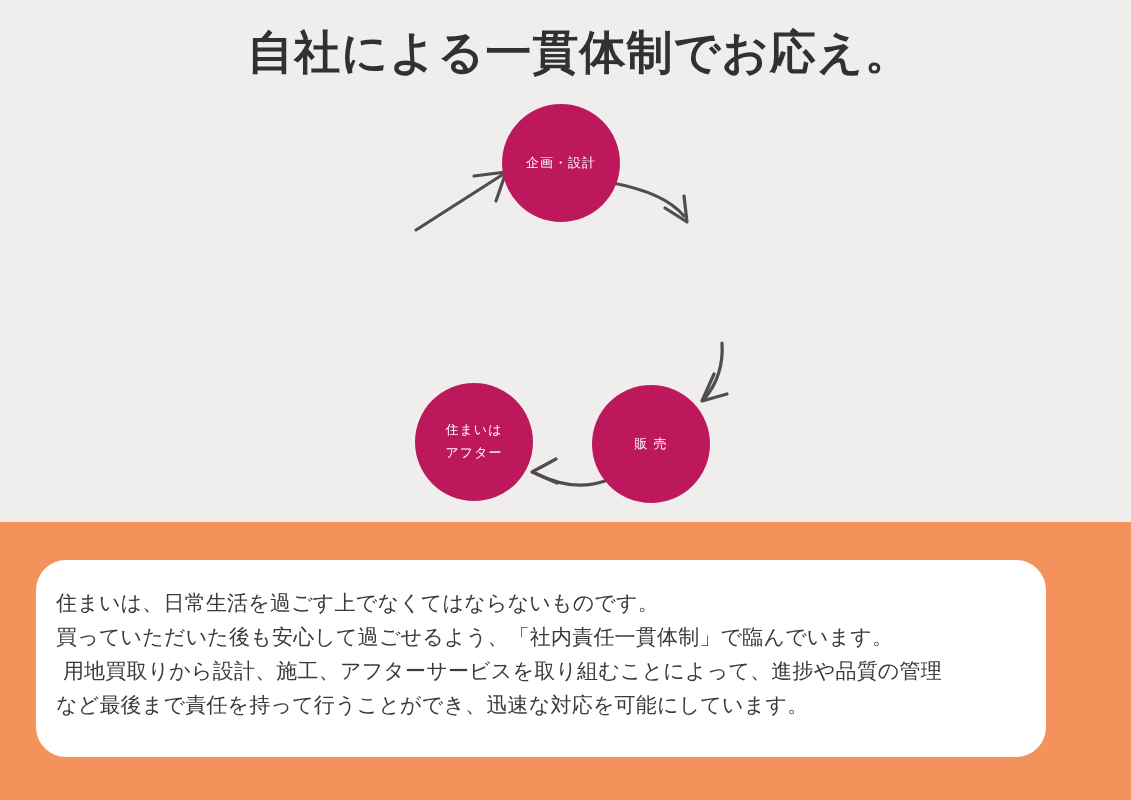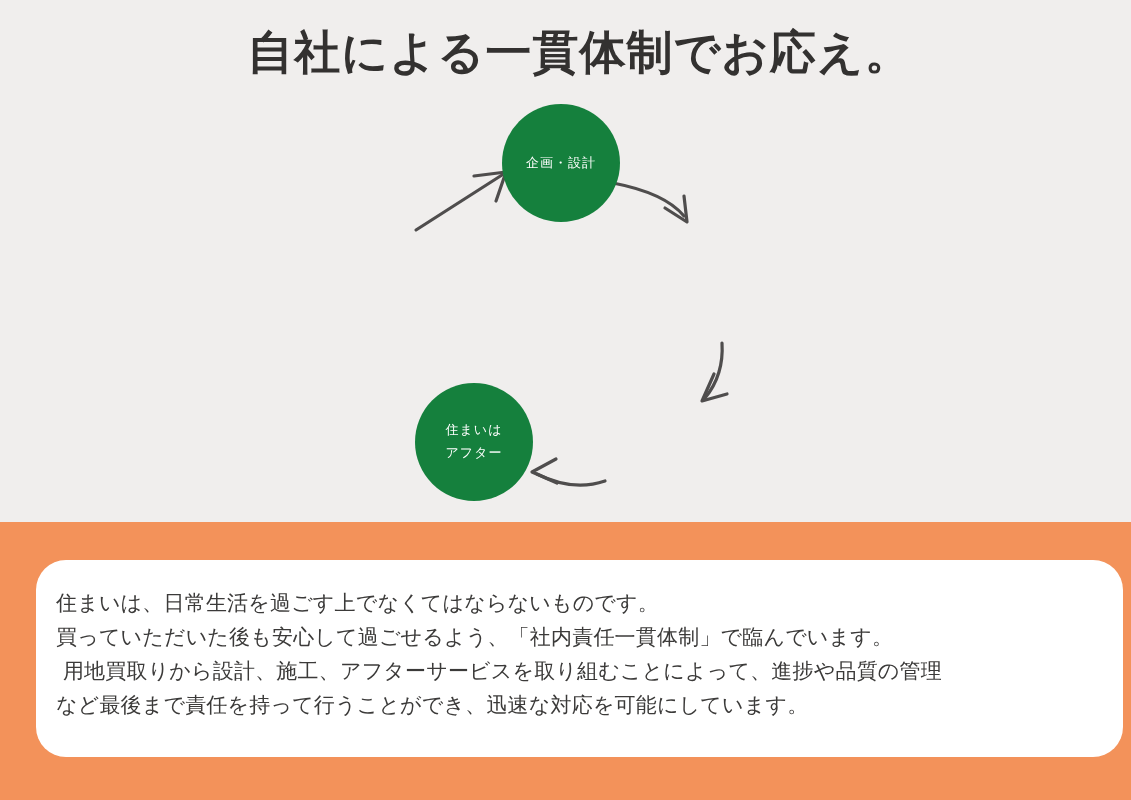--- a/index.html
+++ b/index.html
@@ -62,7 +62,7 @@
     width: 118px;
     height: 118px;
     border-radius: 50%;
-    background: #15803d;
+    background: #be185d;
     color: #ffffff;
     display: flex;
     flex-direction: column;

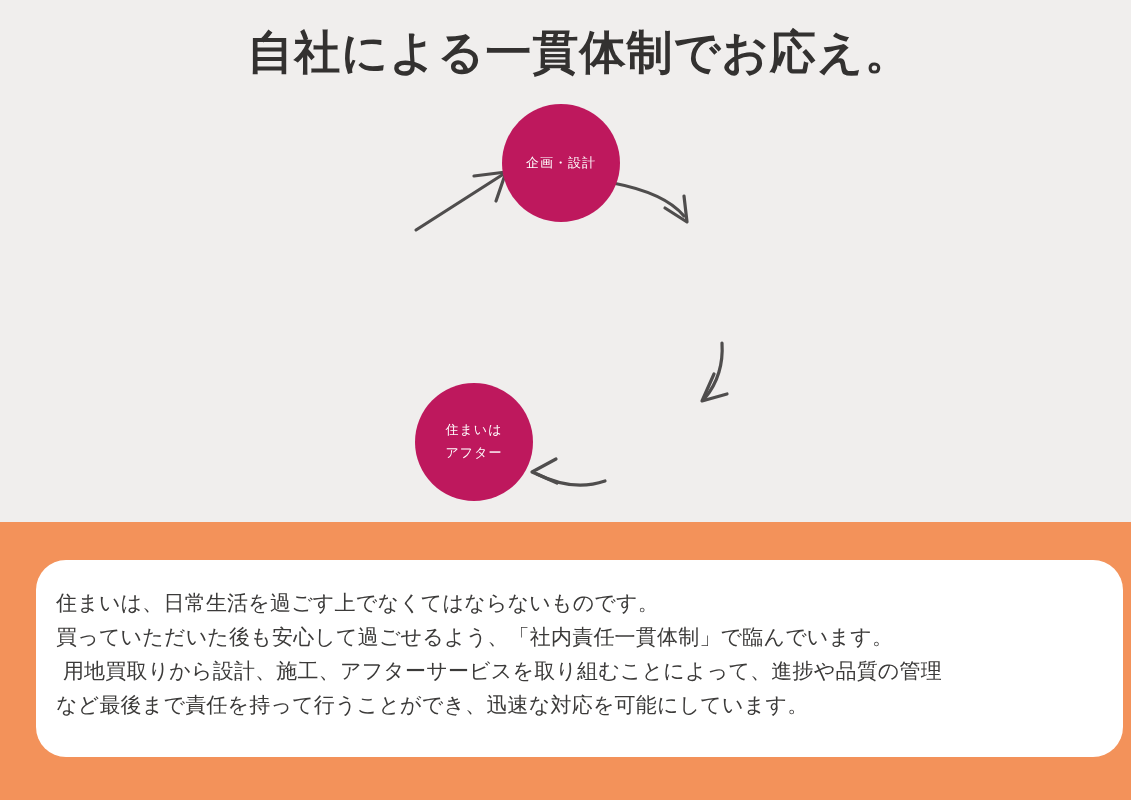--- a/index.html
+++ b/index.html
@@ -153,6 +153,9 @@
     </div>
 
 
+    <div class="node-circle" id="node-sales">
+      <span class="node-line">販 売</span>
+    </div>
 
     <div class="node-circle" id="node-aftercare">
       <span class="node-line">住まいは</span>

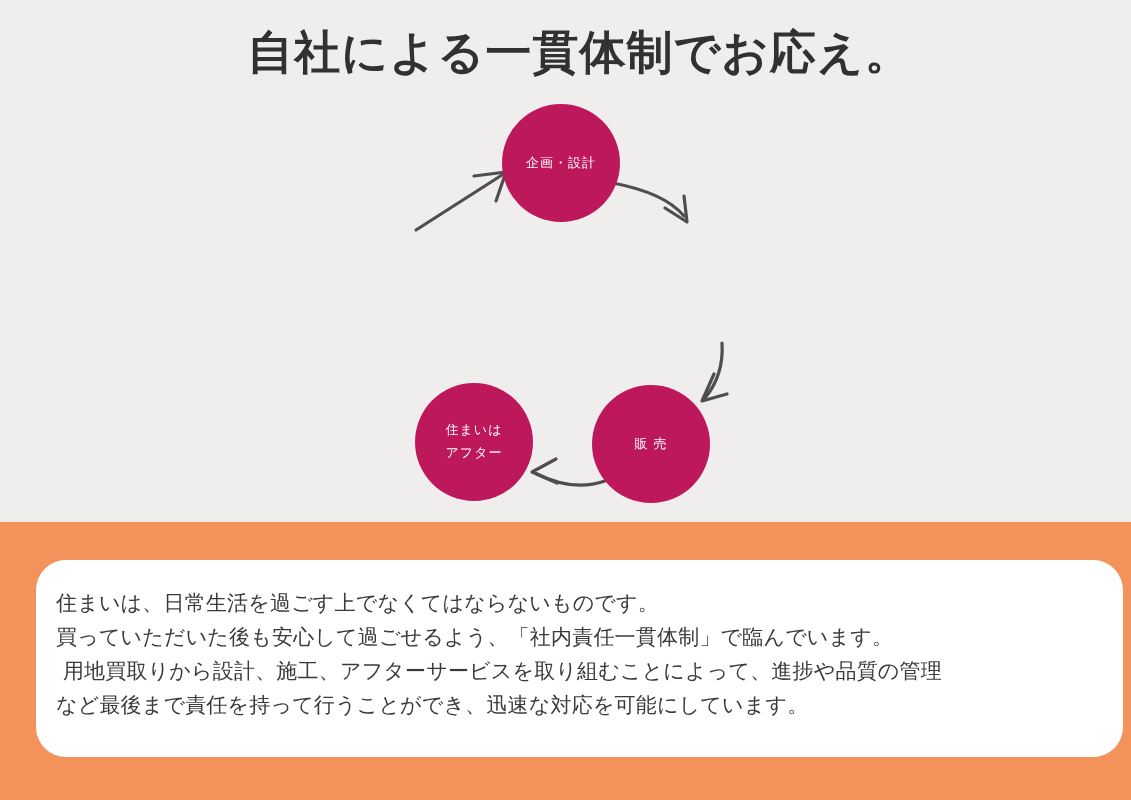--- a/index.html
+++ b/index.html
@@ -99,7 +99,7 @@
     position: absolute;
     left: 36px;
     top: 38px;
-    width: 1087px;
+    width: 1010px;
     height: 197px;
     background: #ffffff;
     border-radius: 30px;

